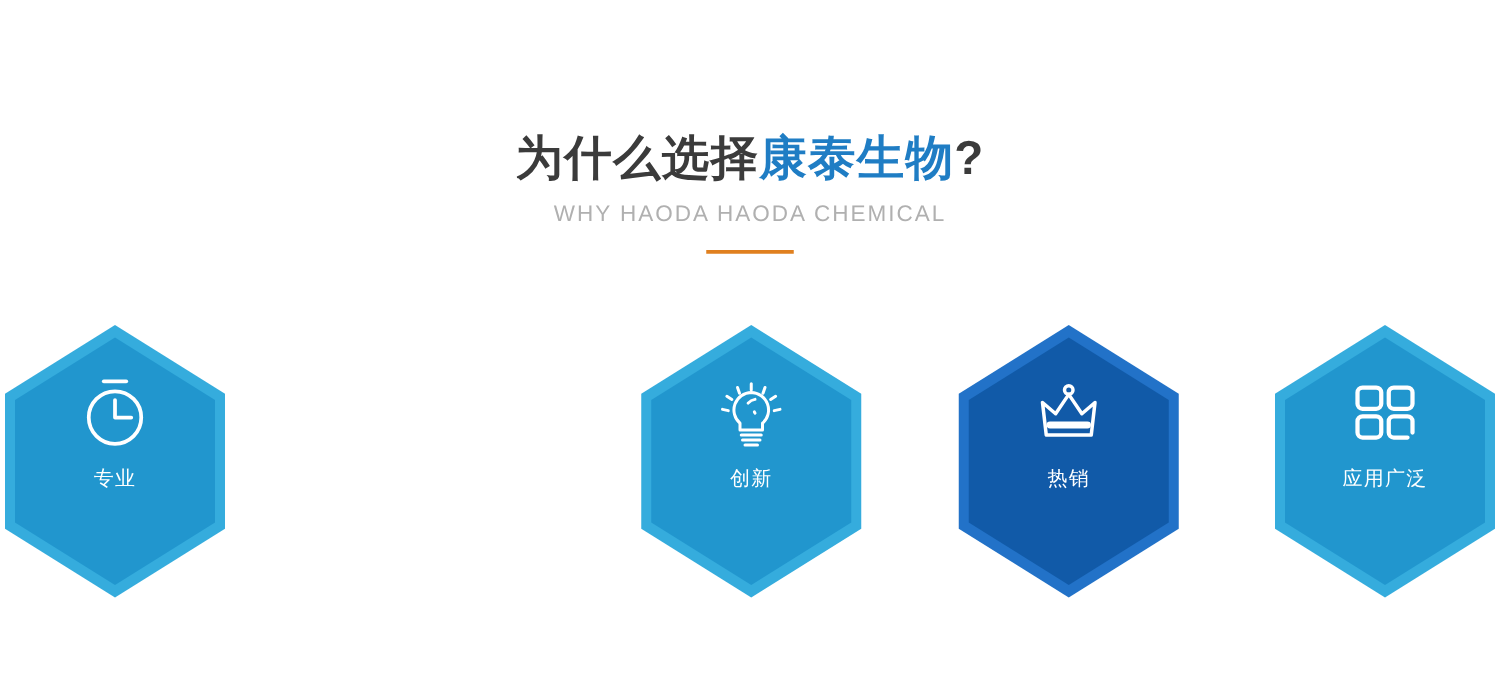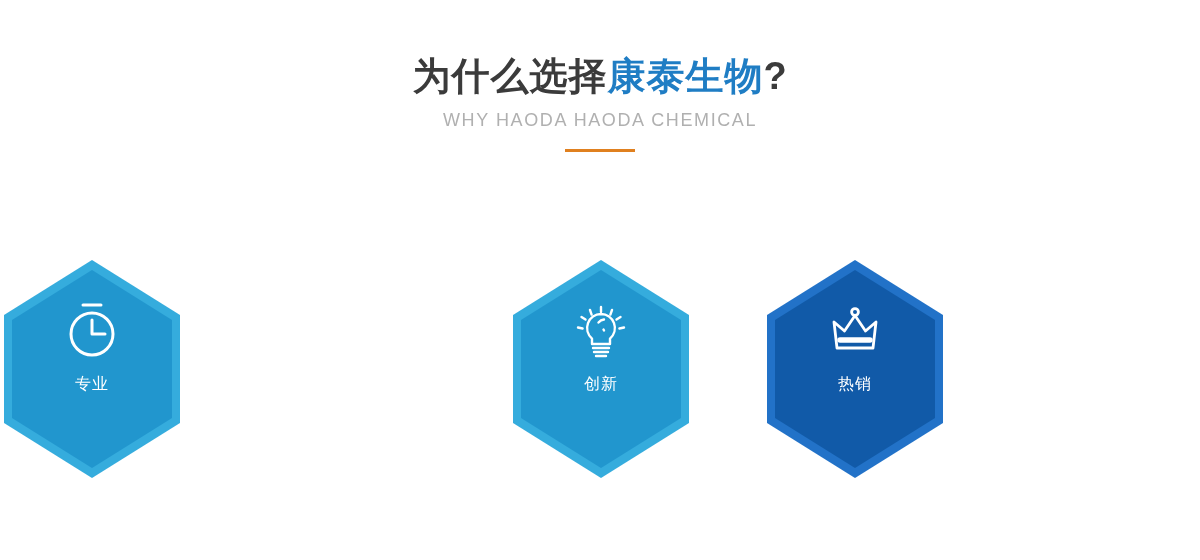--- a/index.html
+++ b/index.html
@@ -25,7 +25,7 @@
   }
   .title {
     margin: 0;
-    padding-top: 53px;
+    padding-top: 104px;
     font-size: 38px;
     font-weight: bold;
     line-height: 46px;

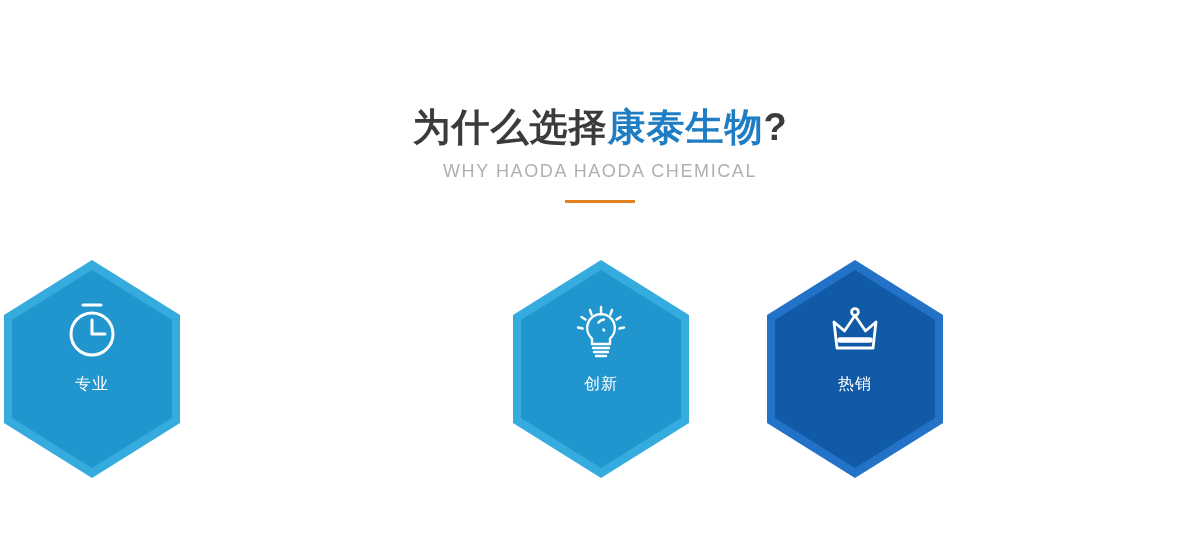--- a/index.html
+++ b/index.html
@@ -179,6 +179,23 @@
     </div>
   </div>
 
+  <div class="hex-cell c4">
+    <svg class="hex-svg" viewBox="0 0 180 222">
+      <polygon points="90,2 178,57 178,165 90,220 2,165 2,57" fill="#35acdd"></polygon>
+      <polygon points="90,12 170,62 170,160 90,210 10,160 10,62" fill="#2196ce"></polygon>
+    </svg>
+    <div class="hex-content">
+      <svg class="hex-icon" viewBox="0 0 64 64">
+        <g fill="none" stroke="#ffffff" stroke-width="3.4" stroke-linecap="round" stroke-linejoin="round">
+          <rect x="10" y="12" width="19" height="17" rx="4"></rect>
+          <rect x="35" y="12" width="19" height="17" rx="4"></rect>
+          <rect x="10" y="35" width="19" height="17" rx="4"></rect>
+          <path d="M50 52 L39 52 a4 4 0 0 1 -4 -4 L35 39 a4 4 0 0 1 4 -4 L50 35 a4 4 0 0 1 4 4 L54 48"></path>
+        </g>
+      </svg>
+      <div class="hex-label">应用广泛</div>
+    </div>
+  </div>
 
 </div>
 

